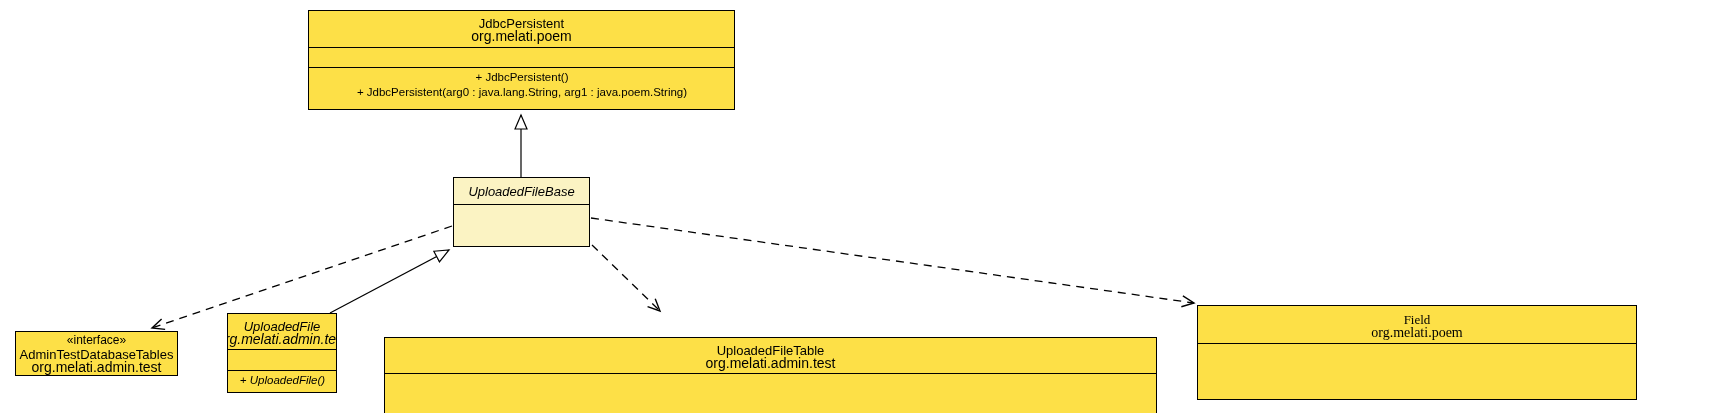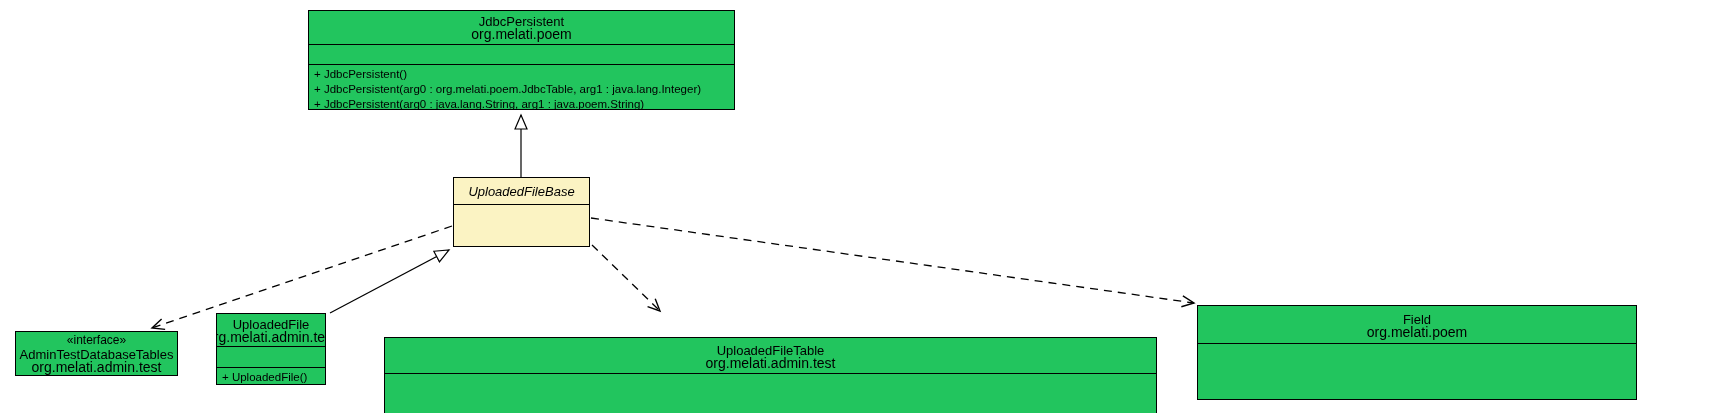--- a/index.html
+++ b/index.html
@@ -16,7 +16,7 @@
 
   .uml-box {
     position: absolute;
-    background: #22c55e;
+    background: #fde047;
     border: 1px solid #000;
     display: flex;
     flex-direction: column;

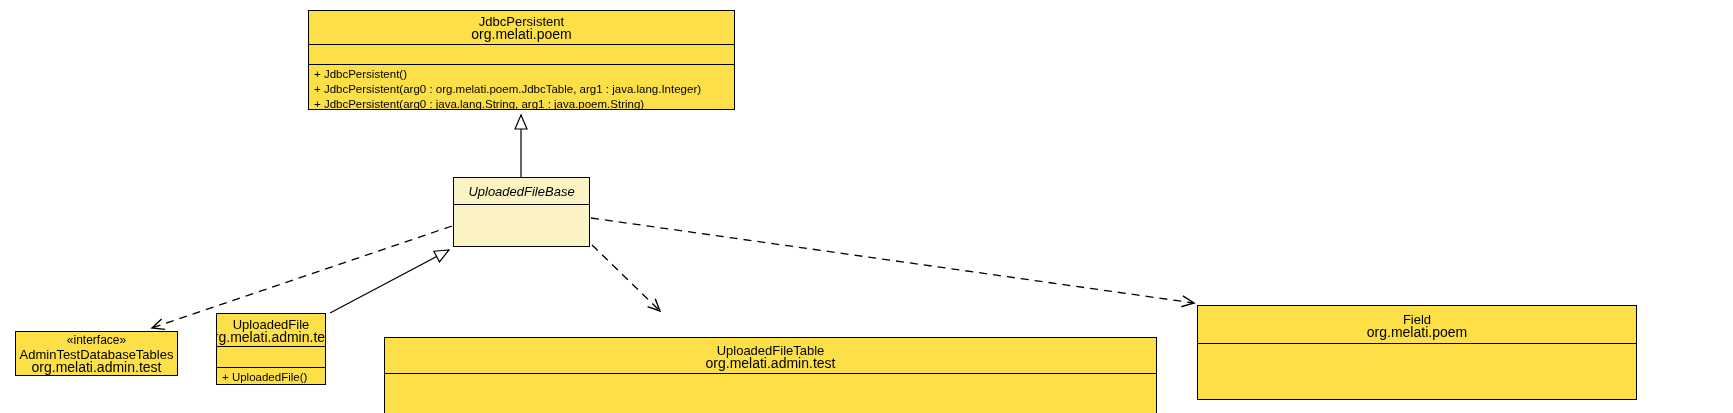--- a/index.html
+++ b/index.html
@@ -41,7 +41,7 @@
 
   .fields { flex: 0 0 auto; }
   .methods { padding: 2px 4px 1px 5px; flex: 1 1 auto; }
-  .method { font-size: 11.5px; line-height: 15px; white-space: nowrap; }
+  .method { font-size: 11.5px; line-height: 15px; white-space: nowrap; text-align: center; }
 
   
   #box-jdbc   { left: 308px;  top: 10px;  width: 427px; height: 100px; }

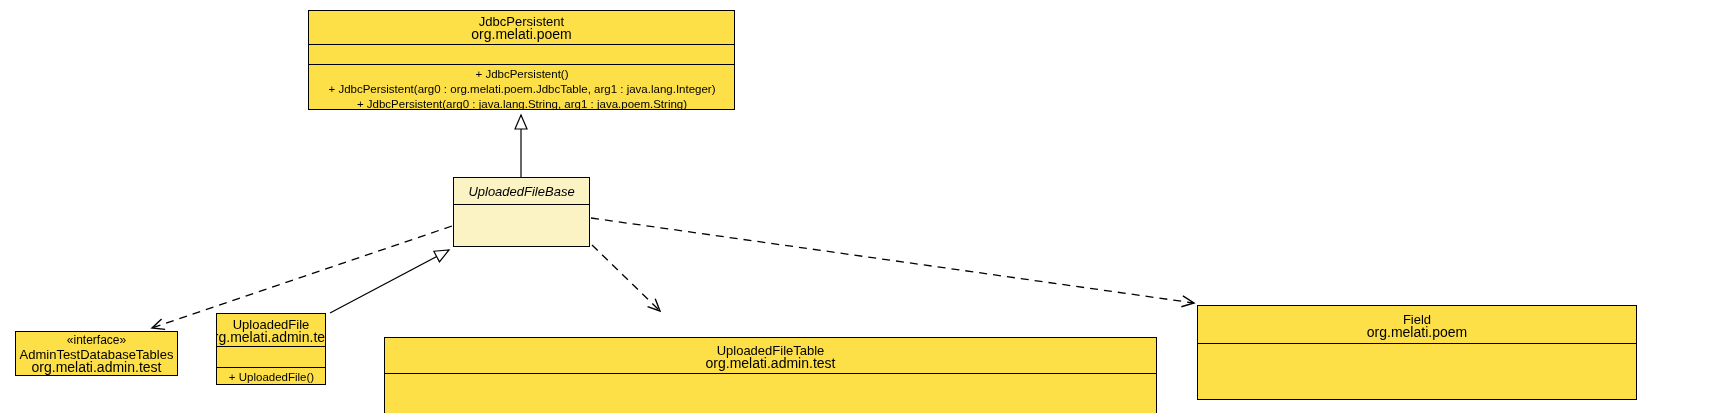--- a/index.html
+++ b/index.html
@@ -95,7 +95,6 @@
     <div class="compartment fields"></div>
     <div class="compartment methods">
       <div class="method">+ JdbcPersistent()</div>
-      <div class="method">+ JdbcPersistent(arg0 : org.melati.poem.JdbcTable, arg1 : java.lang.Integer)</div>
       <div class="method">+ JdbcPersistent(arg0 : java.lang.String, arg1 : java.poem.String)</div>
     </div>
   </div>

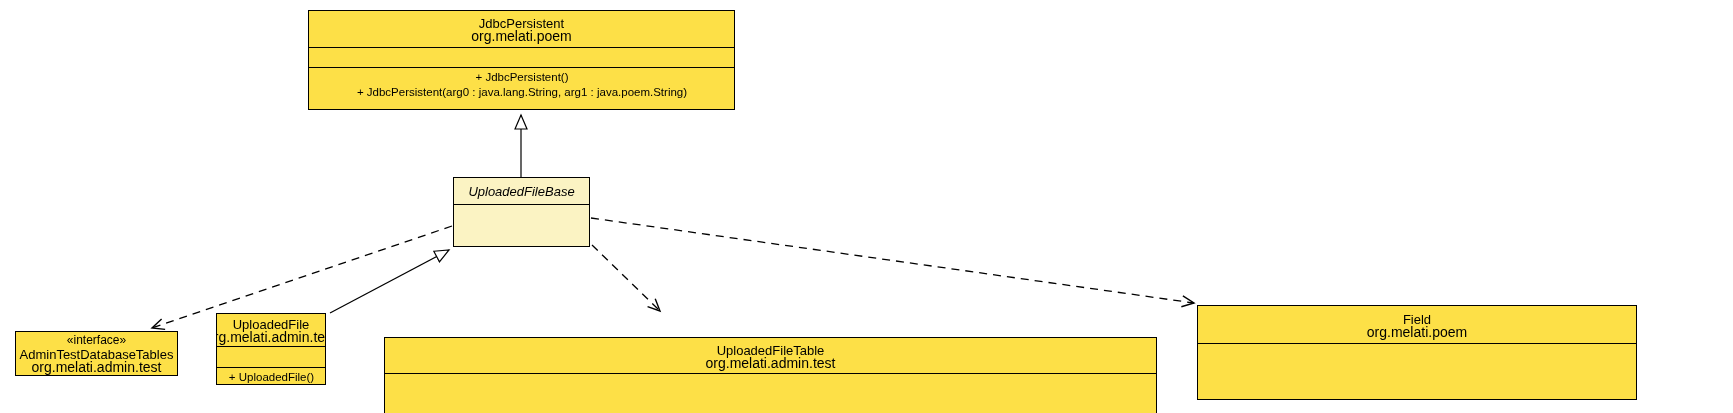--- a/index.html
+++ b/index.html
@@ -54,7 +54,7 @@
 
   #box-iface  { left: 15px;   top: 331px; width: 163px; height: 45px; }
 
-  #box-ufile  { left: 216px;  top: 313px; width: 110px; height: 72px; }
+  #box-ufile  { left: 227px;  top: 313px; width: 110px; height: 80px; font-style: italic; }
   #box-ufile .title { height: 35px; }
   #box-ufile .fields { height: 21px; }
 

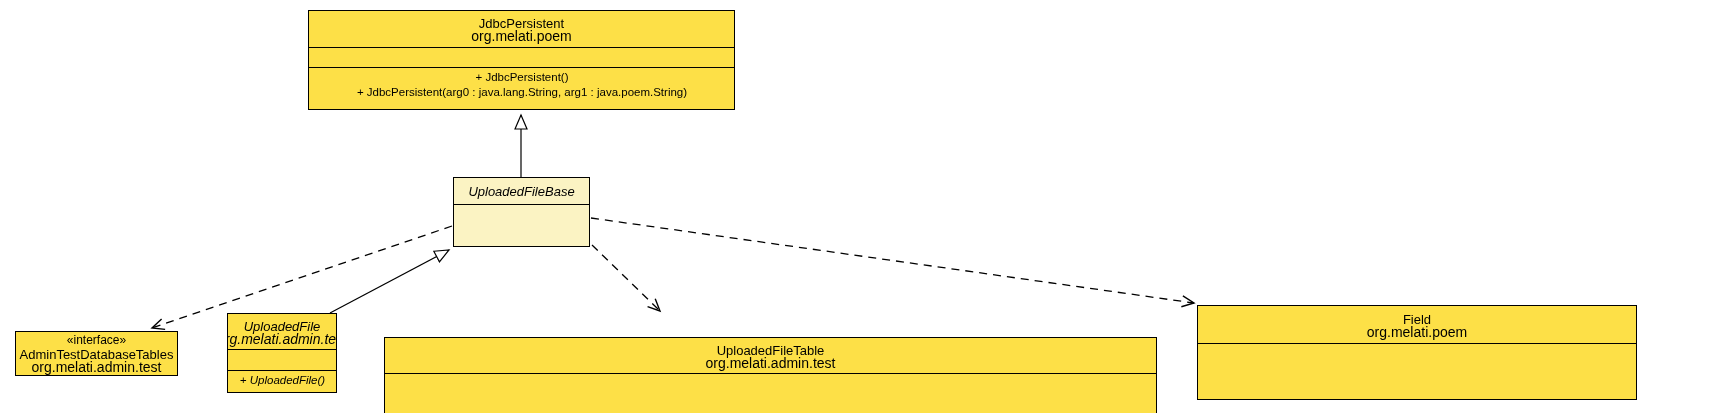--- a/index.html
+++ b/index.html
@@ -62,7 +62,7 @@
   #box-utable .title { height: 35px; }
   #box-utable .fields { height: 23px; }
 
-  #box-field  { left: 1197px; top: 305px; width: 440px; height: 95px; }
+  #box-field  { left: 1197px; top: 305px; width: 440px; height: 95px; font-family: Liberation Serif, serif; }
   #box-field .title { height: 37px; }
   #box-field .fields { height: 20px; }
 </style>

